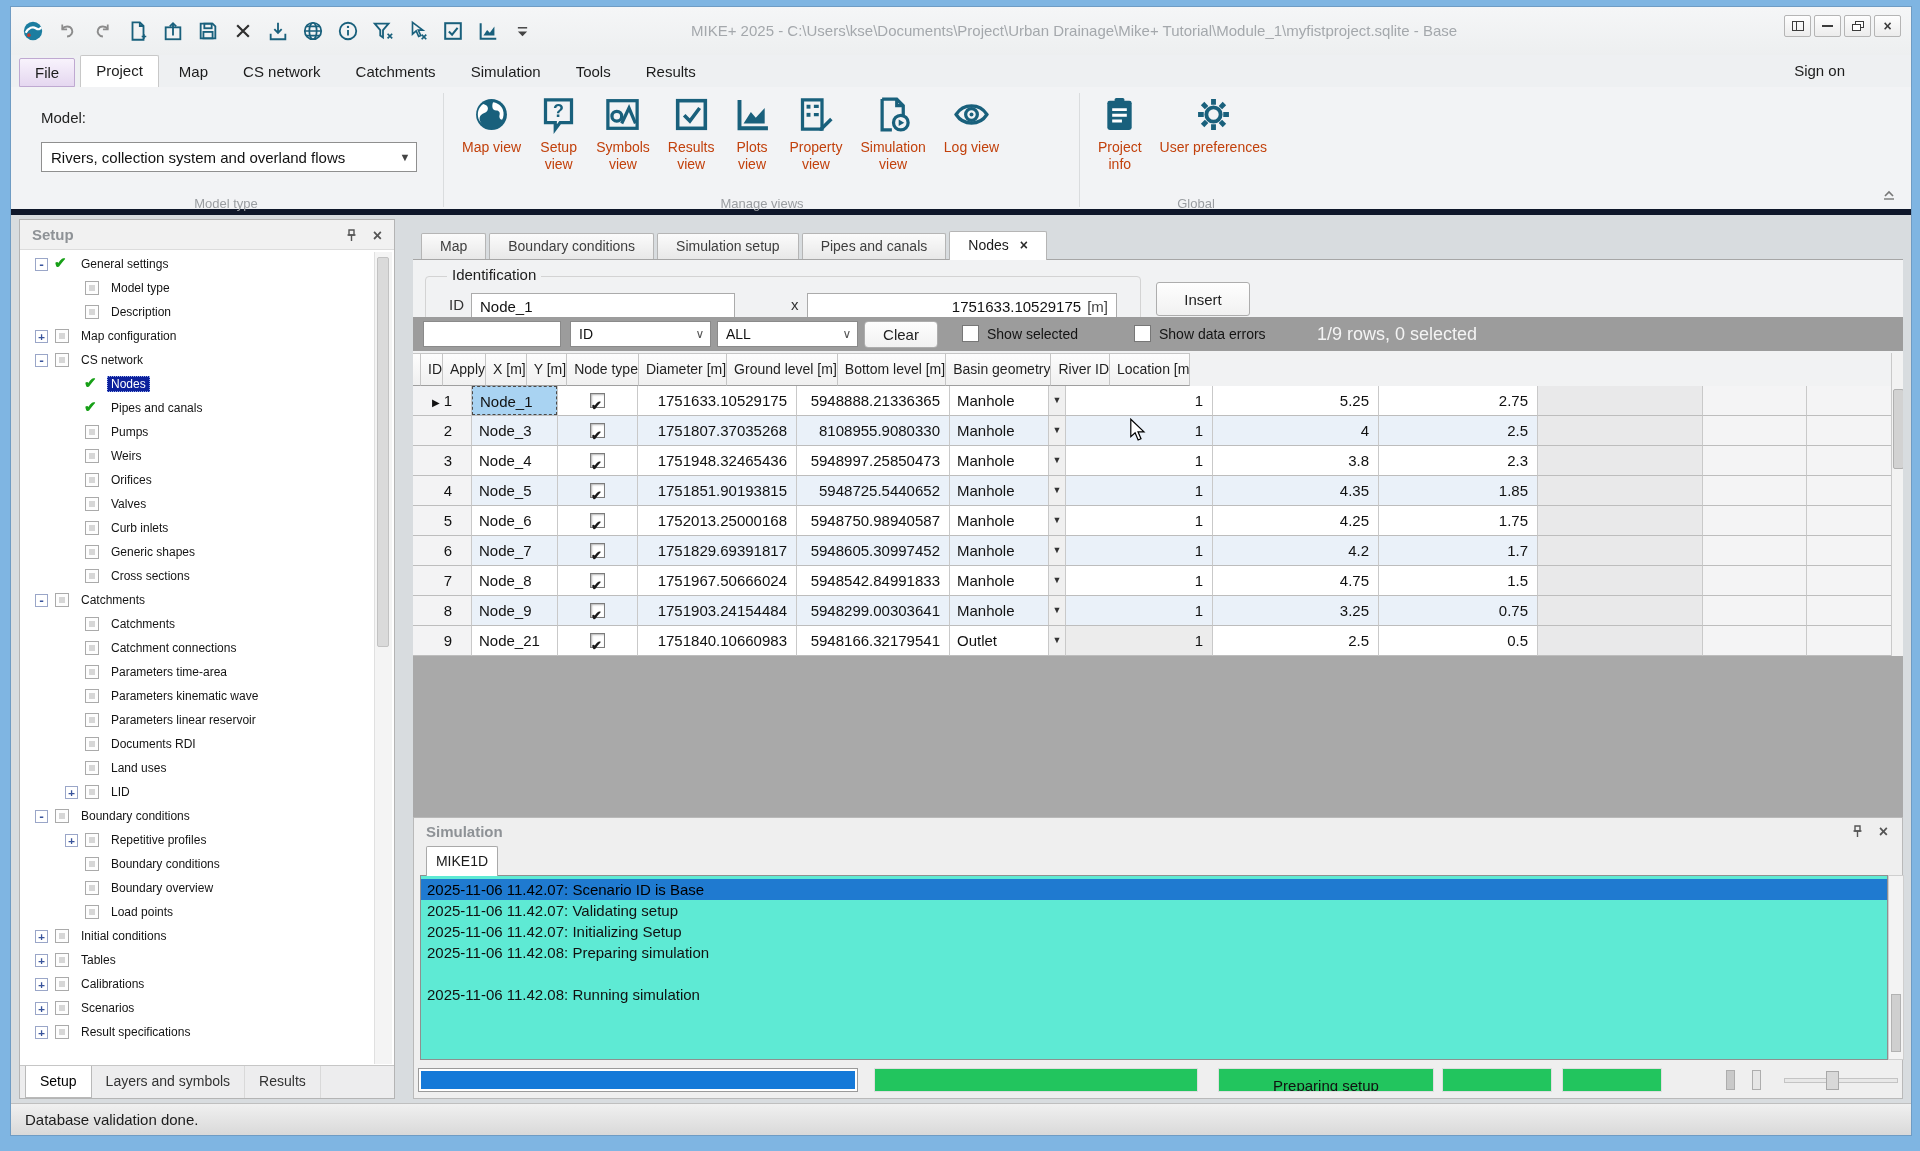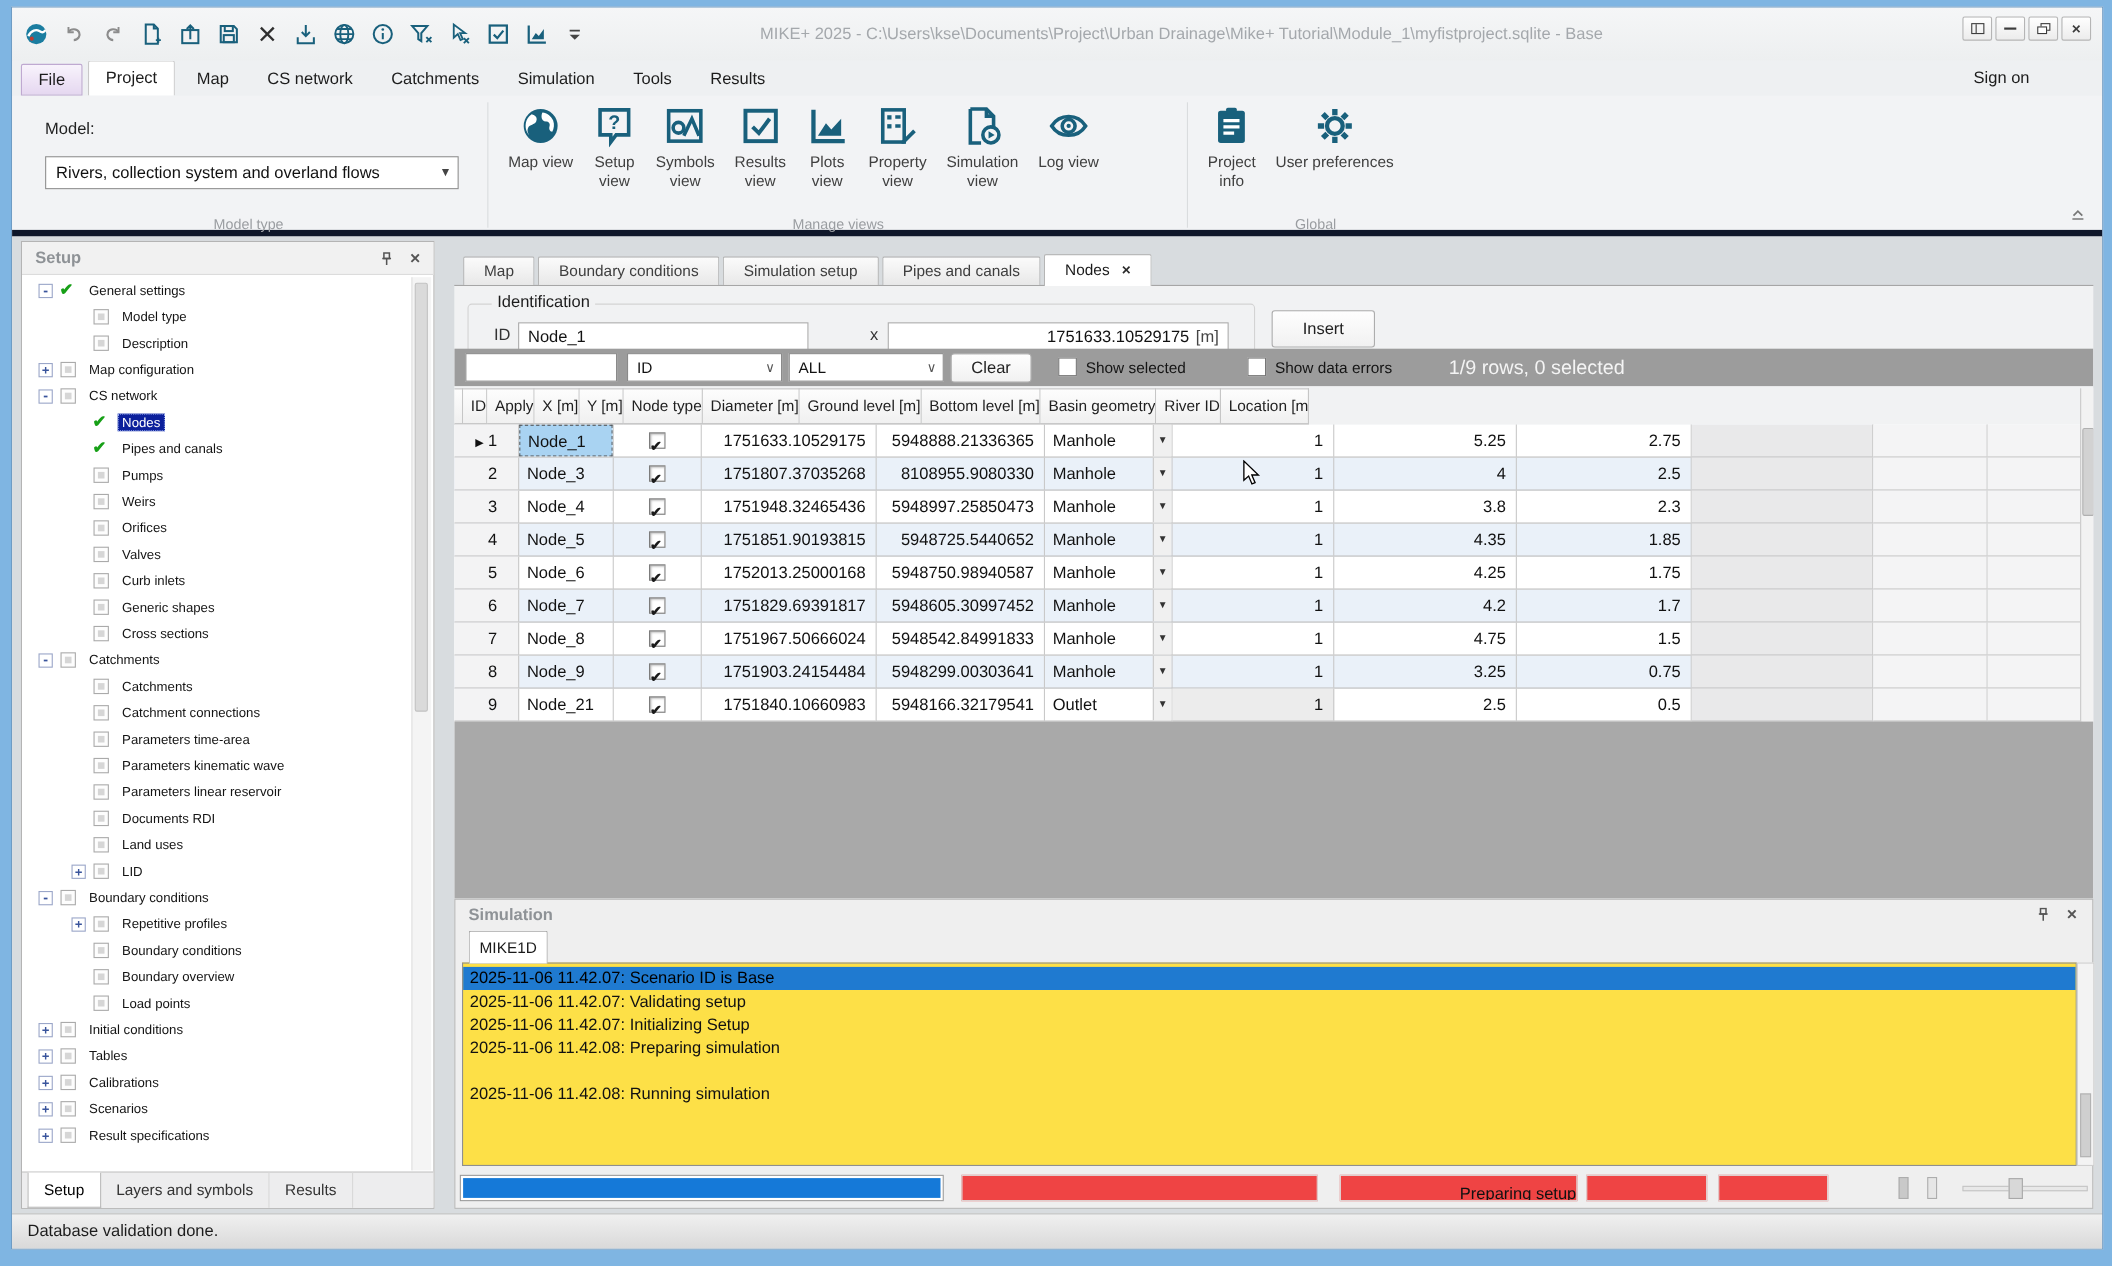--- a/index.html
+++ b/index.html
@@ -44,7 +44,7 @@
   .rbtns{display:flex;padding:3px 6px 0 6px}
   .rbtn{display:flex;flex-direction:column;align-items:center;padding:2px 9px;min-width:56px}
   .rbtn svg{width:39px;height:39px;margin:3px 0 5px}
-  .rlbl{font-size:14px;line-height:17px;color:#404040;text-align:center;white-space:pre-line}
+  .rlbl{font-size:14px;line-height:17px;color:#c2410c;text-align:center;white-space:pre-line}
   .collapse{position:absolute;right:12px;bottom:6px;width:20px;height:16px;display:flex;align-items:center;justify-content:center}
 
   

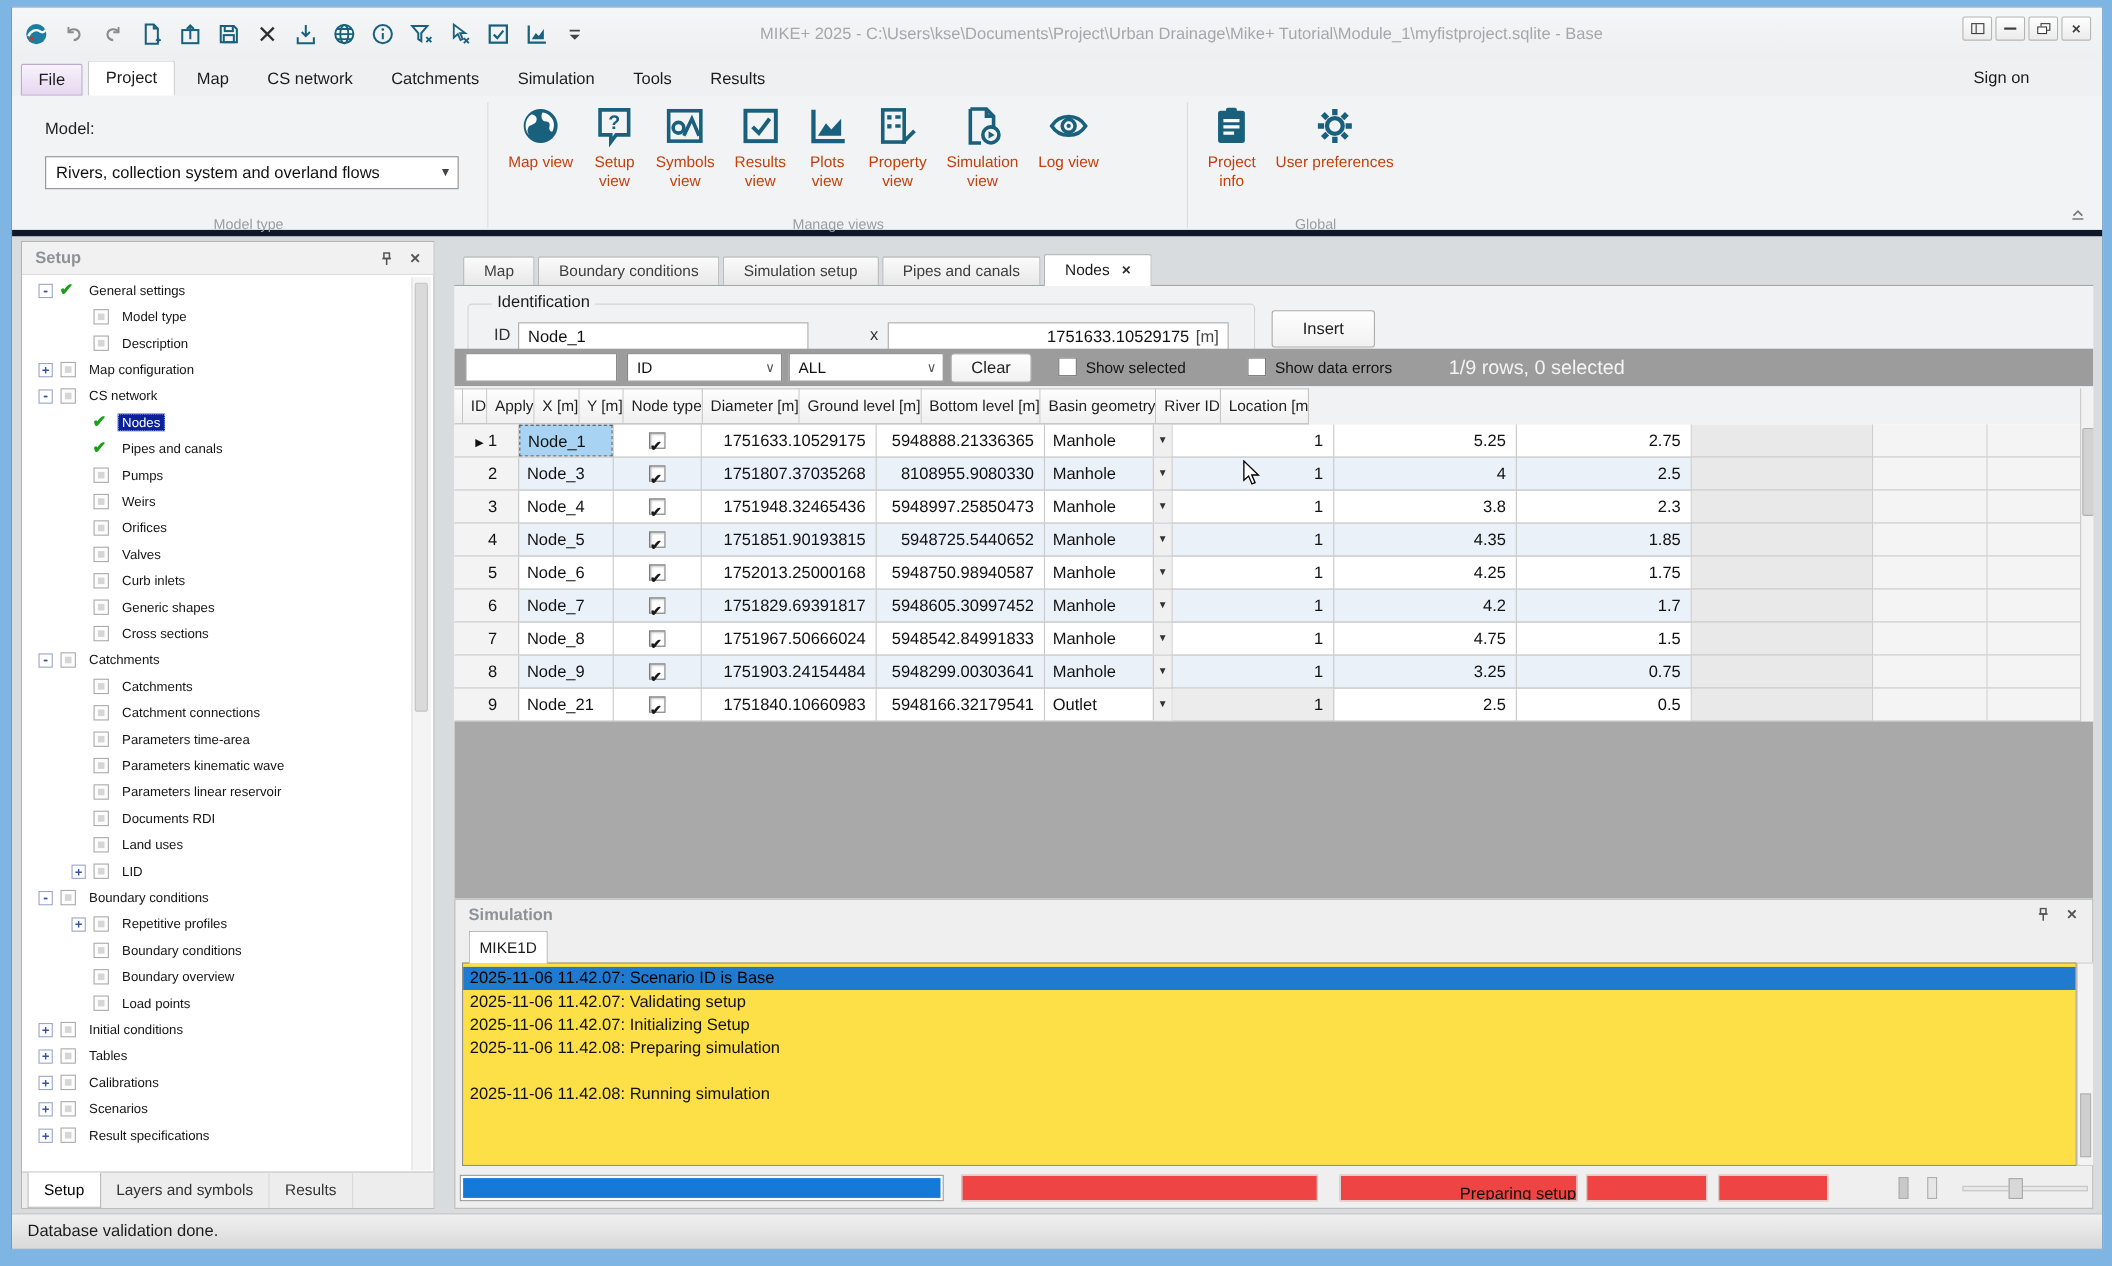--- a/index.html
+++ b/index.html
@@ -133,7 +133,7 @@
   .simpanel{position:absolute;left:402px;top:602px;width:1490px;height:282px;background:#efefef;border:1px solid #b9b9b9}
   .sim-title{position:absolute;left:12px;top:0;line-height:28px;font-weight:bold;font-size:15px;color:#8e9296}
   .simtab{position:absolute;left:12px;top:28px;width:72px;height:30px;background:#fff;border:1px solid #a9a9a9;border-bottom:none;border-radius:2px 2px 0 0;text-align:center;line-height:29px;font-size:14px;color:#1a1a1a;z-index:2}
-  .logbox{position:absolute;left:6px;top:57px;width:1468px;height:185px;background:#fde047;border:1px solid #8f8f8f;overflow:hidden;padding-top:3px}
+  .logbox{position:absolute;left:6px;top:57px;width:1468px;height:185px;background:#5eead4;border:1px solid #8f8f8f;overflow:hidden;padding-top:3px}
   .logline{min-height:21px;line-height:21px;font-size:15px;color:#111;padding-left:6px;white-space:nowrap}
   .logline.sel{background:#1f7ad0;color:#000}
   .log-sb{position:absolute;left:1474px;top:57px;width:16px;height:185px;background:#f3f3f3;border:1px solid #cfcfcf}

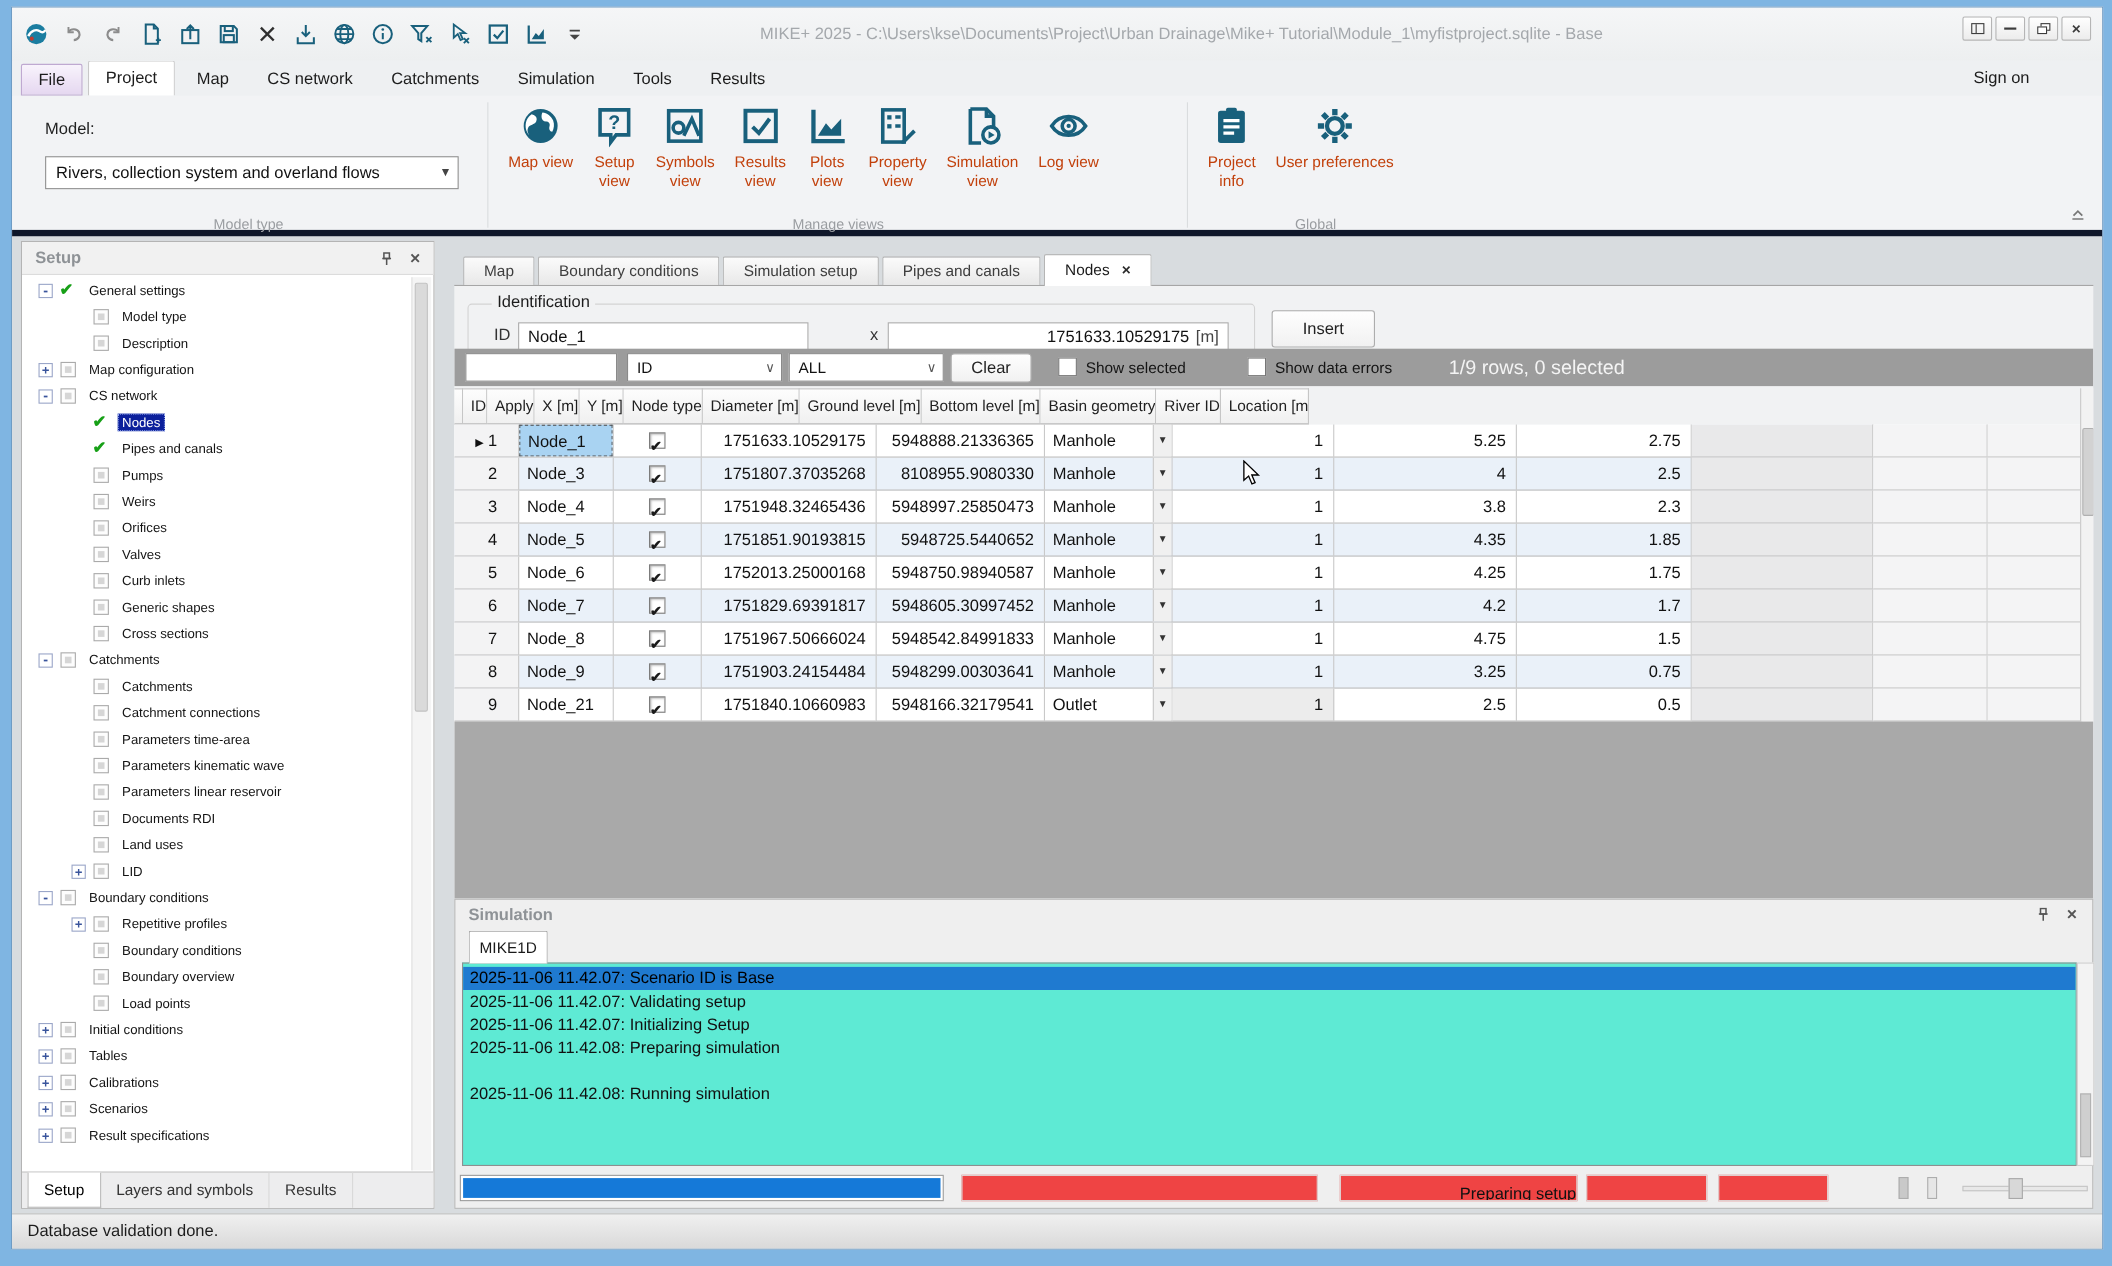--- a/index.html
+++ b/index.html
@@ -140,7 +140,7 @@
   .log-sb .thumb{position:absolute;left:2px;top:118px;width:10px;height:58px;background:#cfcfcf;border:1px solid #b2b2b2}
   .pbez{position:absolute;left:4px;top:250px;width:440px;height:24px;border:1px solid #9a9a9a;background:#fff;padding:2px}
   .pfill{width:100%;height:100%;background:#1579d8}
-  .ppanel{position:absolute;top:250px;height:24px;background:#ef4444;border:1px solid #dedede;overflow:hidden;text-align:right;font-size:15px;color:#111}
+  .ppanel{position:absolute;top:250px;height:24px;background:#22c55e;border:1px solid #dedede;overflow:hidden;text-align:center;font-size:15px;color:#111}
   .ppanel span{display:inline-block;margin-top:8px}
   .vbar{position:absolute;top:252px;width:9px;height:20px;background:#c9c9c9;border:1px solid #adadad}
   .vbar.lt{background:#e6e6e6}

